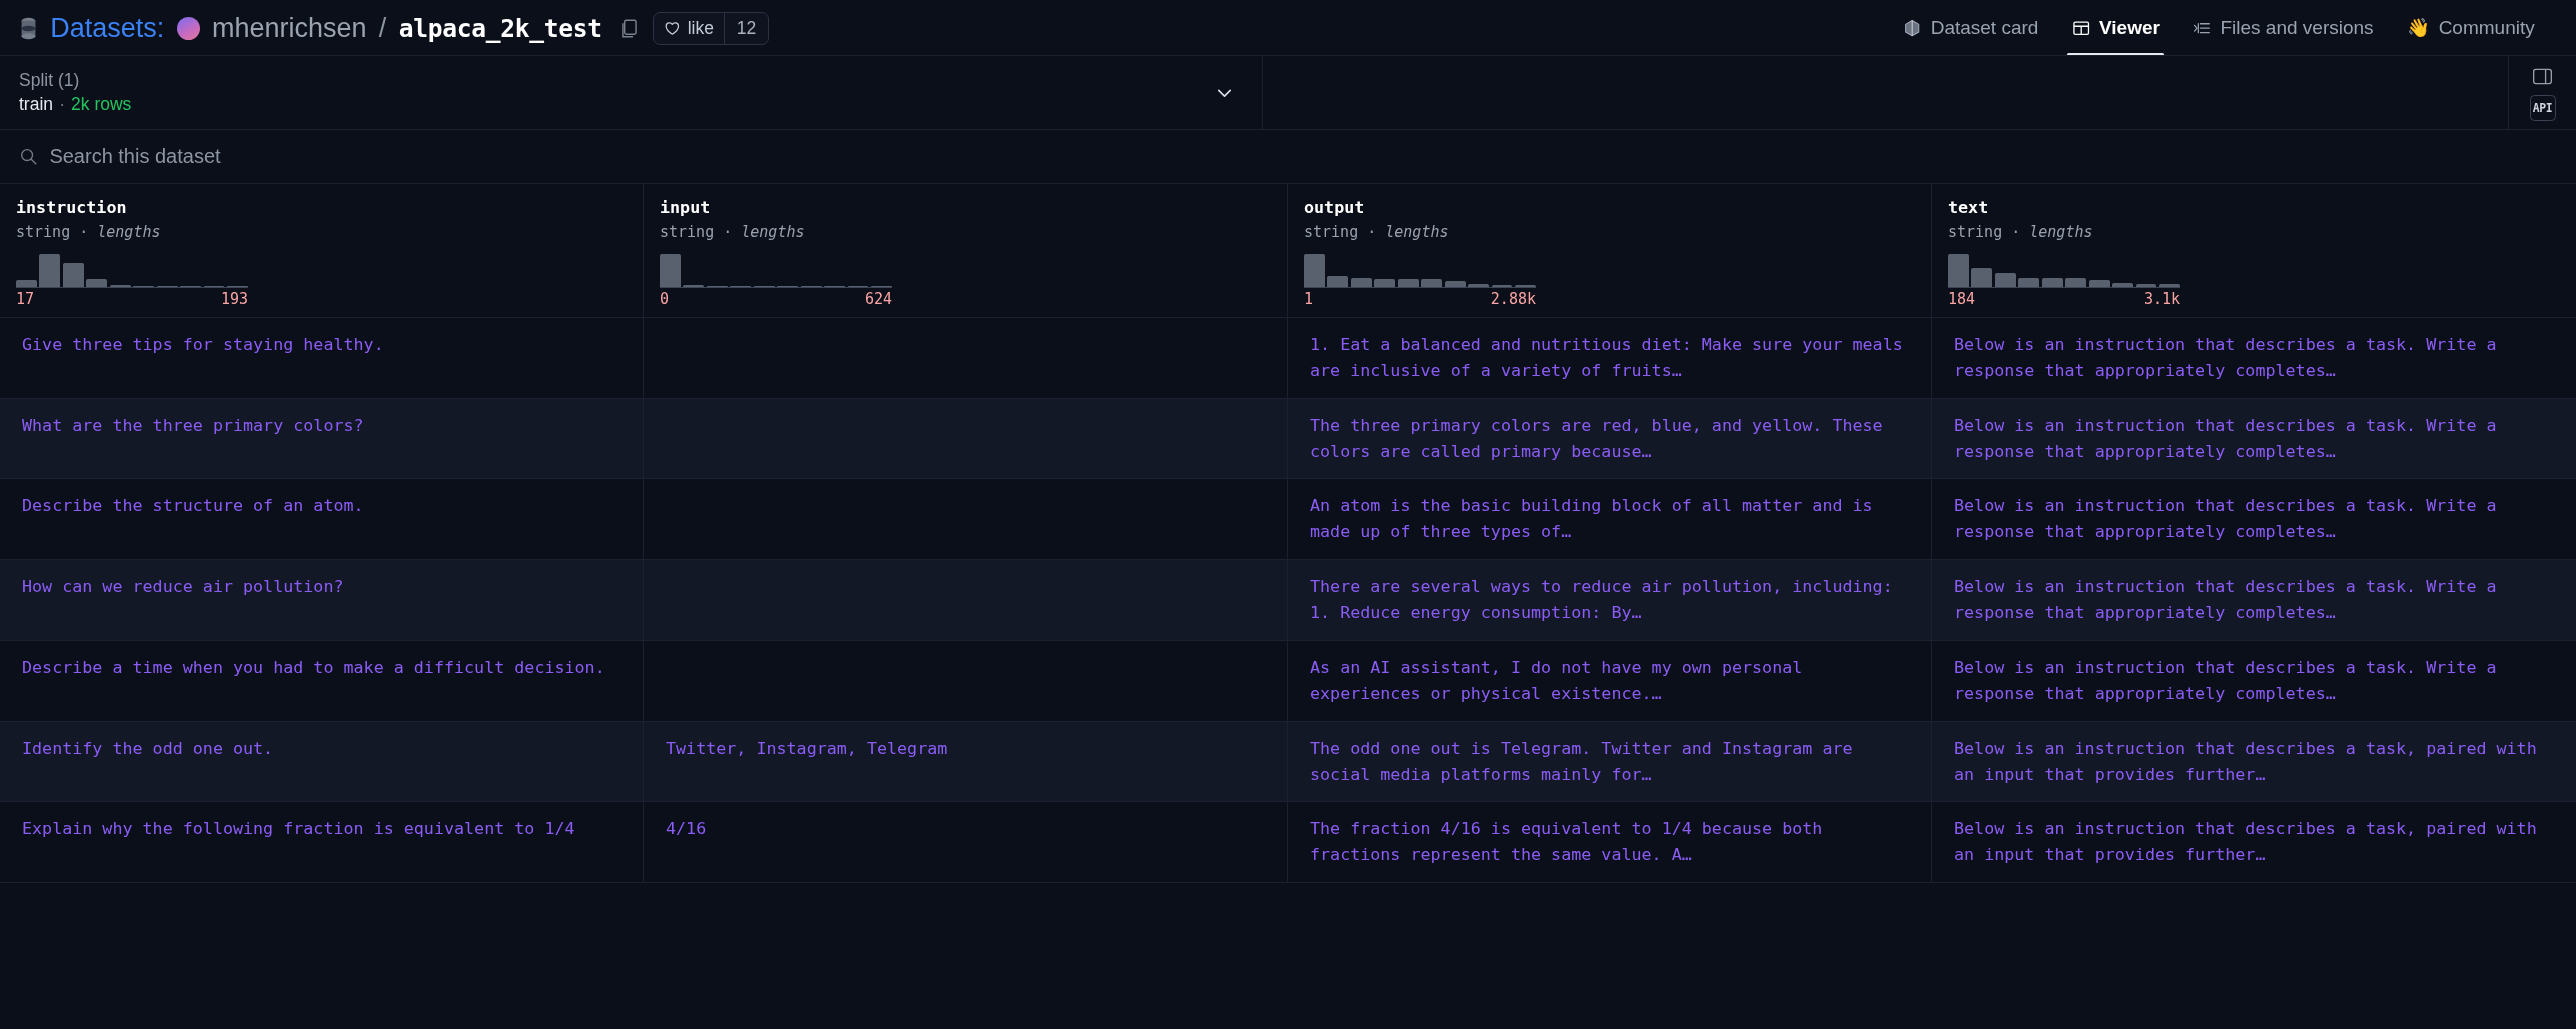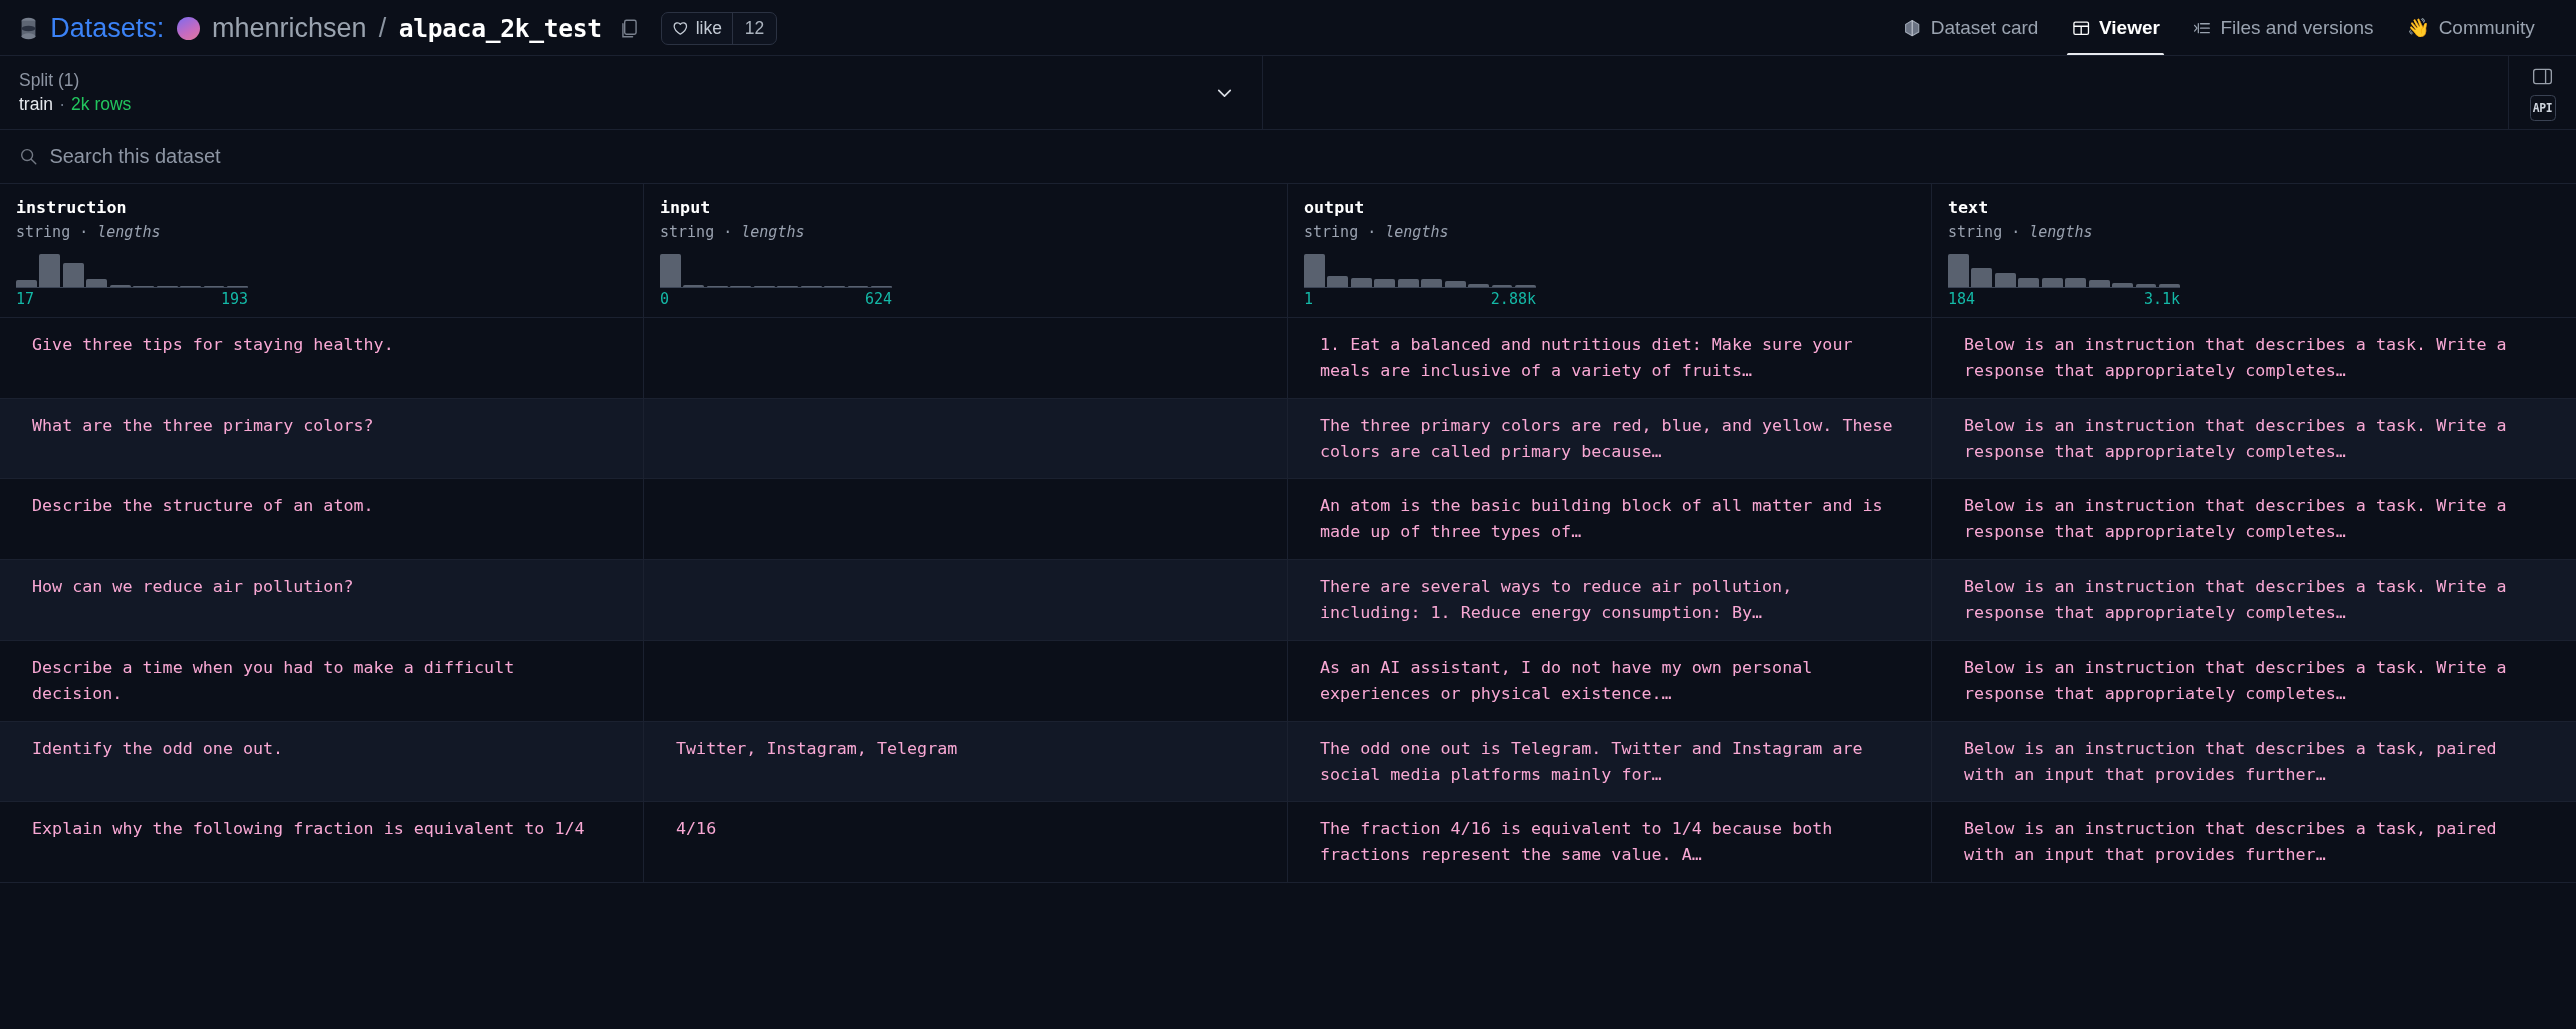--- a/index.html
+++ b/index.html
@@ -46,7 +46,7 @@
   .copy-btn { margin-left: 5.3px; width: 21px; height: 23px; display:block; flex:none; opacity: .78; }
 
   .like-group {
-    display: flex; align-items: stretch; margin-left: 21px;
+    display: flex; align-items: stretch; margin-left: 13px;
     border: 0.9px solid #2b3242; border-radius: 7px; overflow: hidden;
     height: 33px; background: #0e131f;
   }

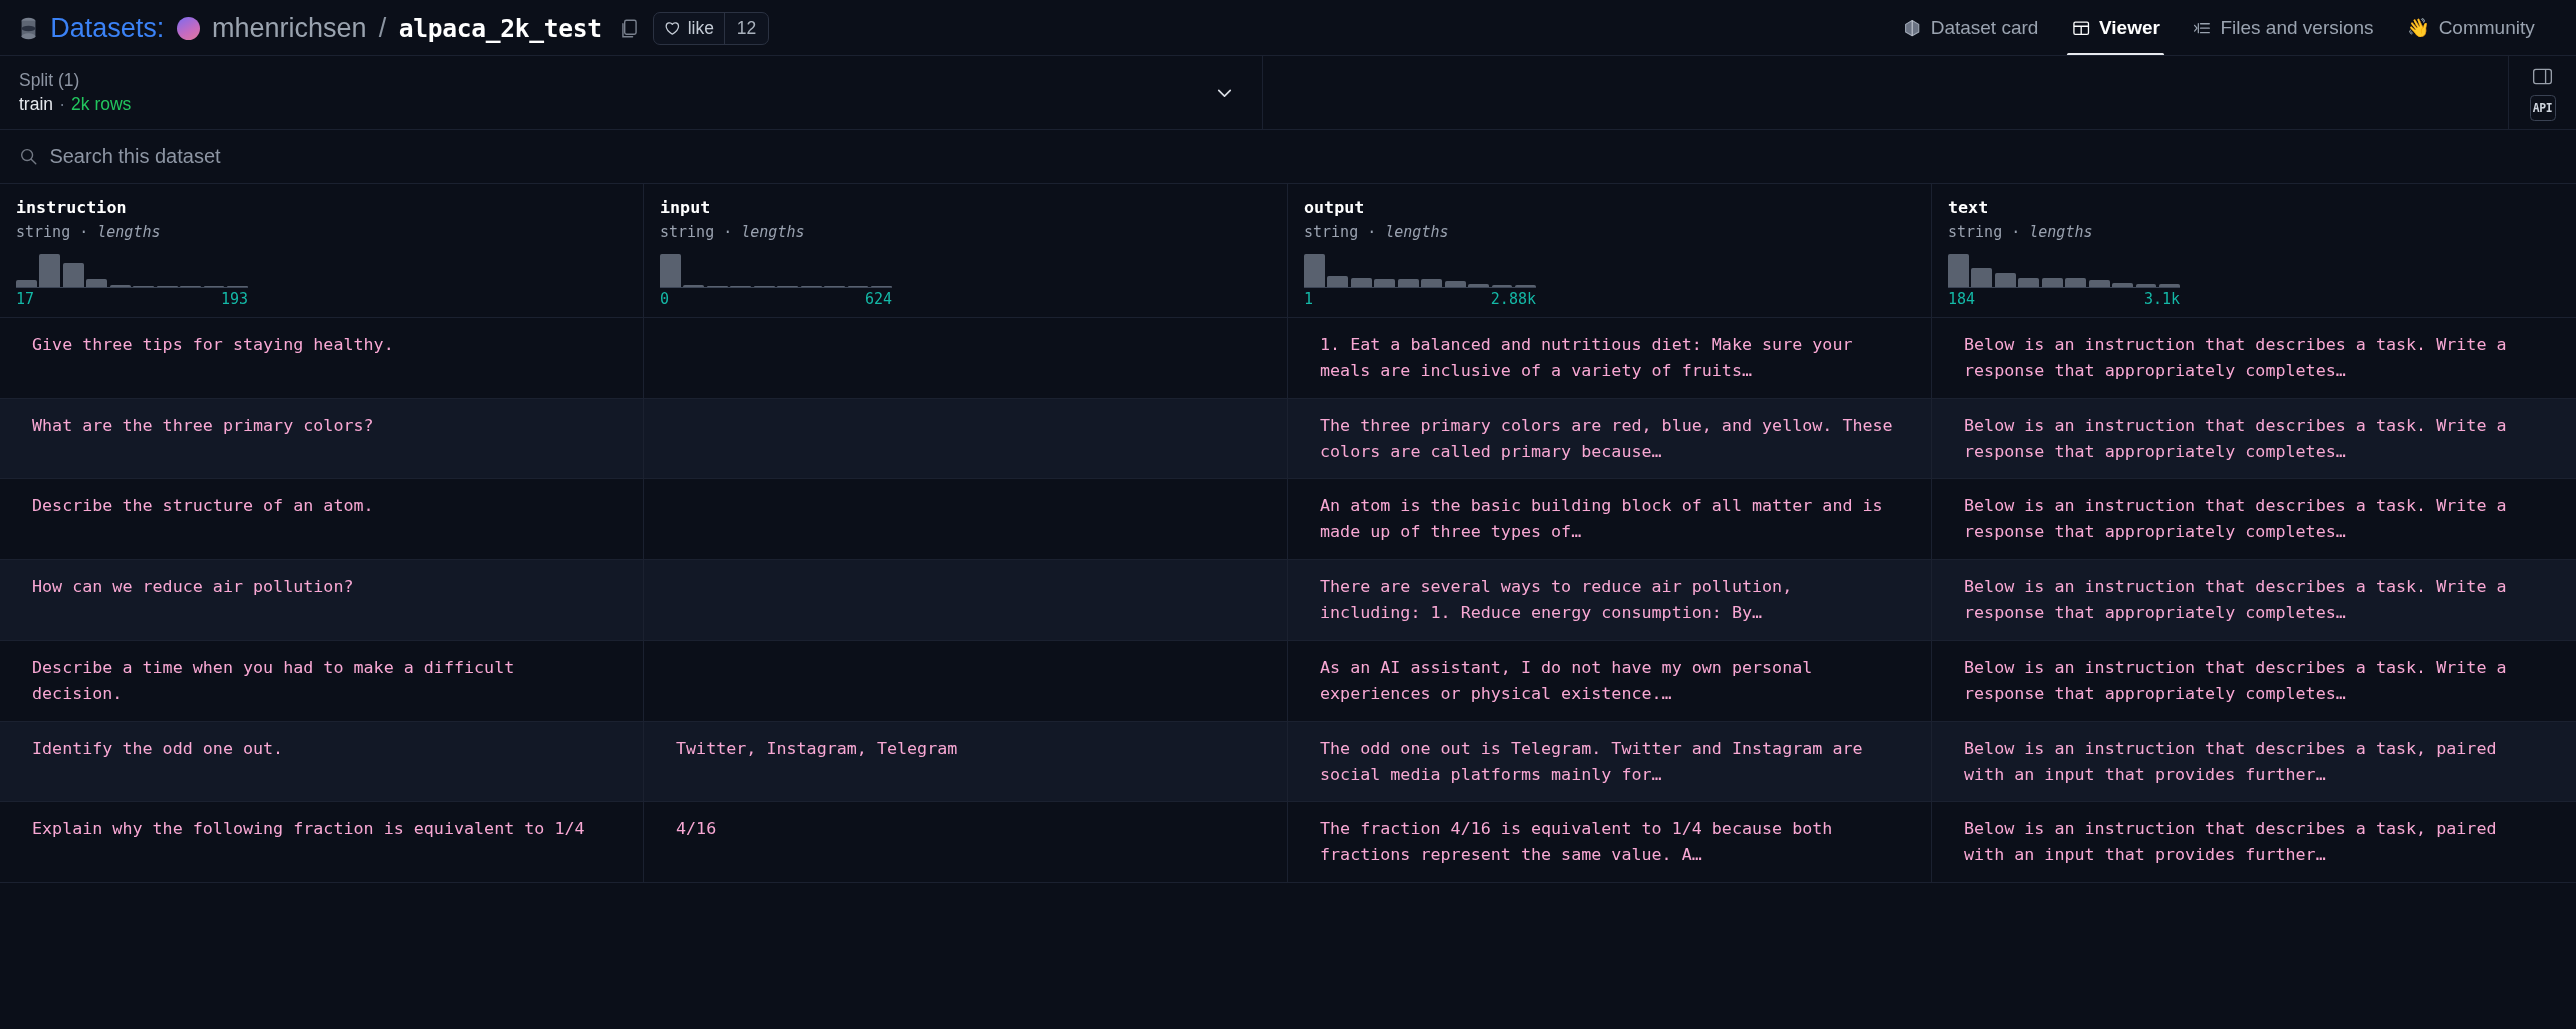--- a/index.html
+++ b/index.html
@@ -154,7 +154,7 @@
   .hist-axis {
     display: flex; justify-content: space-between;
     font-family: "DejaVu Sans Mono", "Liberation Mono", monospace;
-    font-size: 15px; color: #14b8a6; margin-top: 1.8px;
+    font-size: 15px; color: #fca5a5; margin-top: 1.8px;
   }
 
   .tbody { }

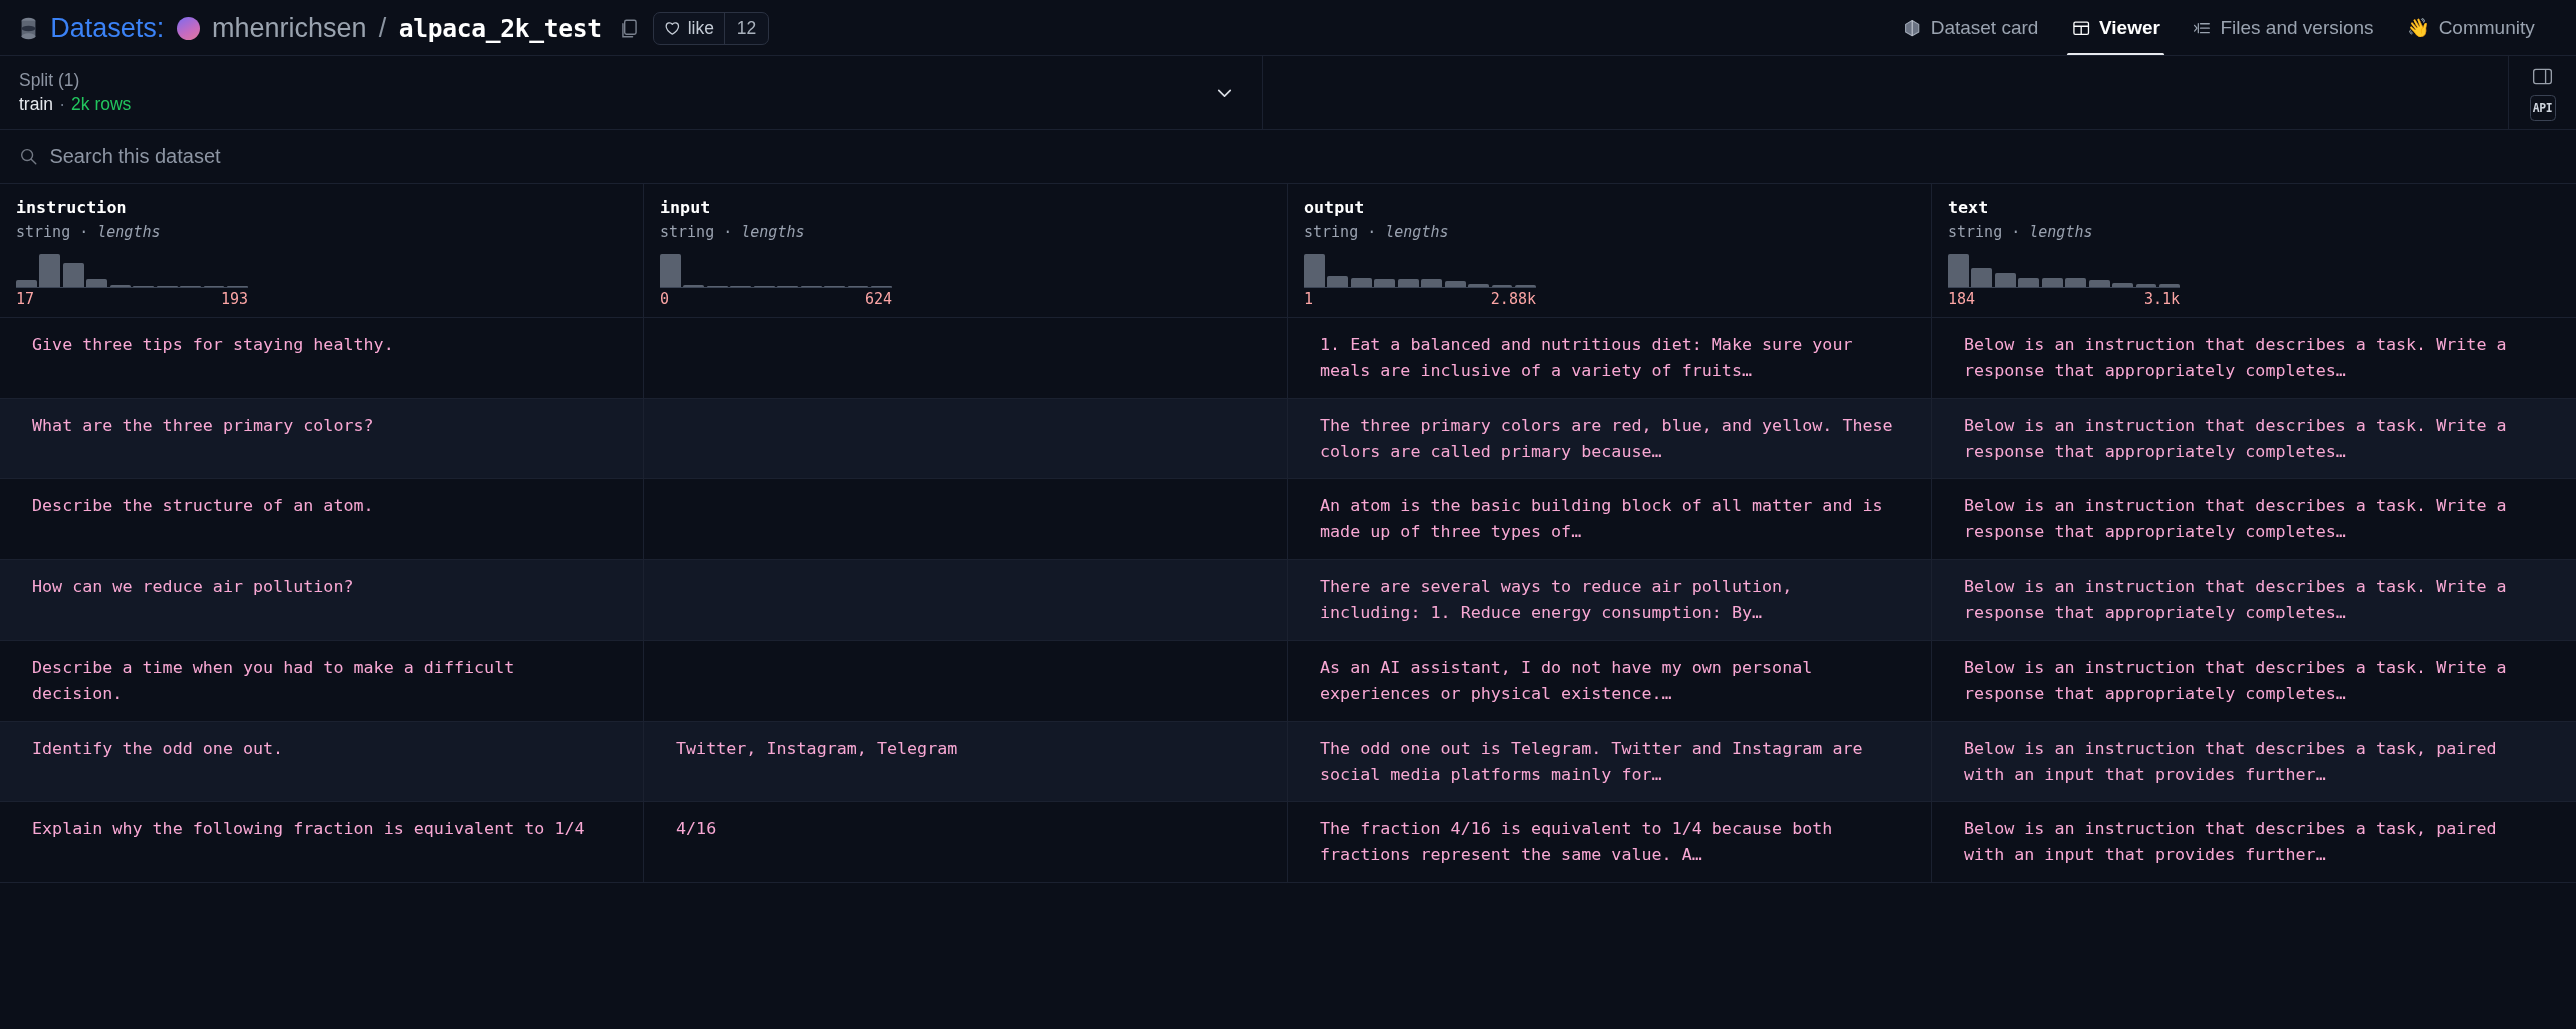--- a/index.html
+++ b/index.html
@@ -162,9 +162,9 @@
   .tr.odd  { background: #121826; }
   .tr.even { background: #0b0f19; }
   .td {
-    width: 644px; padding: 14px 32px; border-right: 0.9px solid #1b2130;
+    width: 644px; padding: 14px 22px; border-right: 0.9px solid #1b2130;
     font-family: "DejaVu Sans Mono", "Liberation Mono", monospace;
-    font-size: 16.7px; line-height: 1.55; color: #f9a8d4;
+    font-size: 16.7px; line-height: 1.55; color: #8b5cf6;
     white-space: pre-wrap; word-break: break-word; overflow: hidden;
   }
   .td:last-child { border-right: none; width: 643px; }

